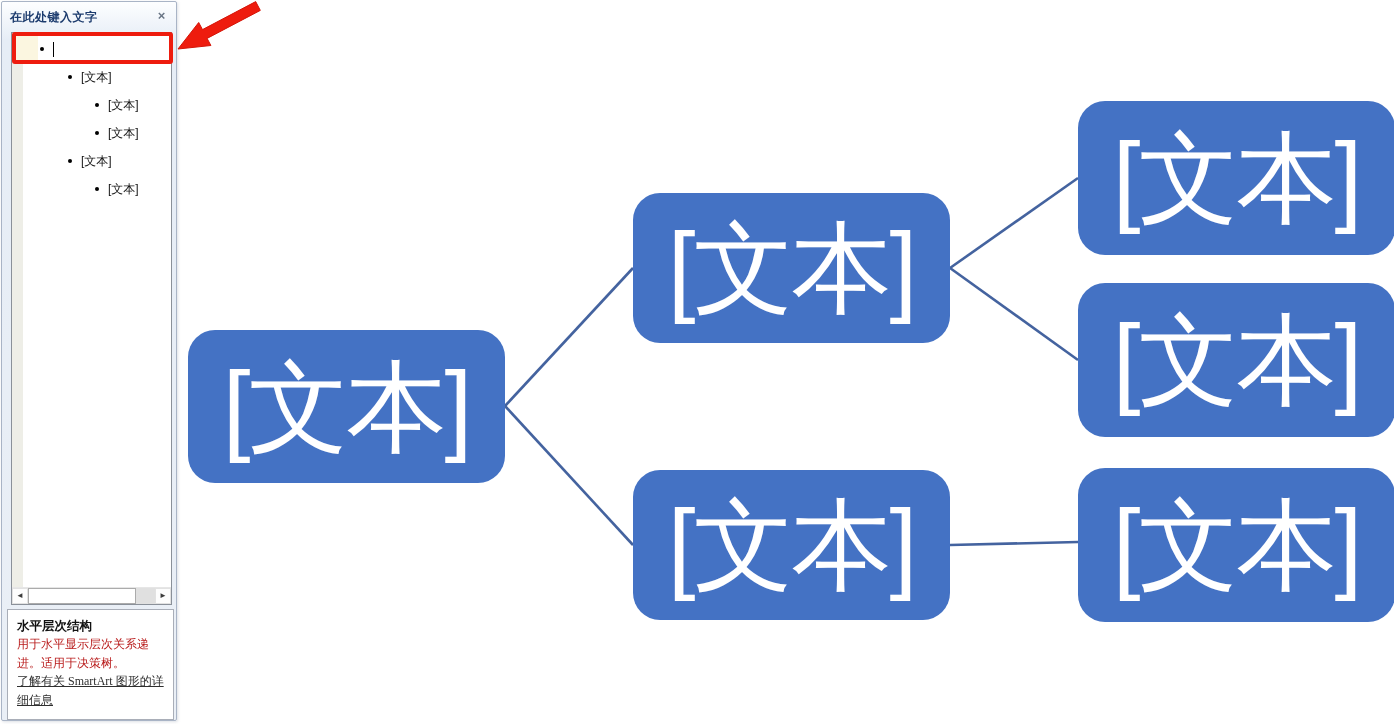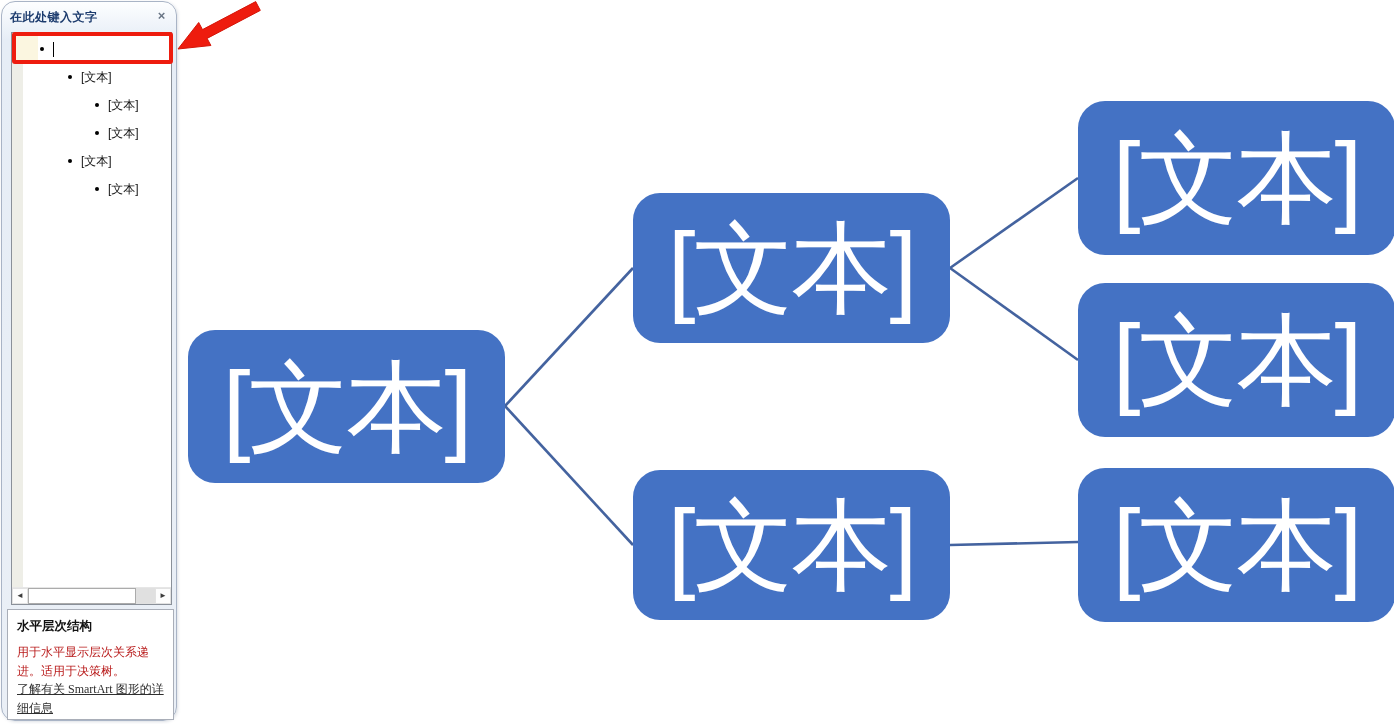--- a/index.html
+++ b/index.html
@@ -12,7 +12,7 @@
   
   .text-pane {
     position:absolute; left:1px; top:1px; width:176px; height:720px;
-    border:1px solid #a9b4c6; border-radius:14px;
+    border:1px solid #a9b4c6; border-radius:2px;
     background:linear-gradient(180deg,#fdfeff 0%, #e6edf6 38px, #eaeff6 100%);
     box-shadow:1px 1px 3px rgba(120,130,150,.25);
   }

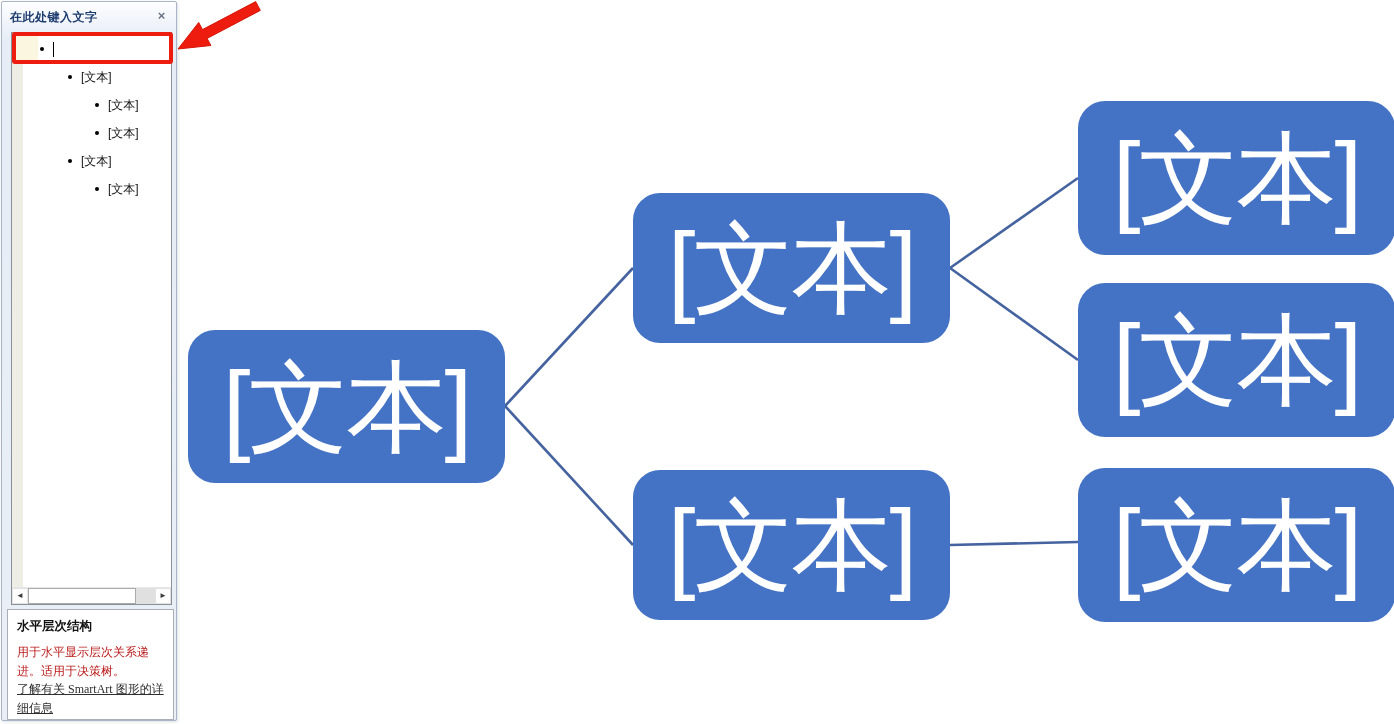--- a/index.html
+++ b/index.html
@@ -65,7 +65,7 @@
     position:absolute; left:5px; top:607px; width:167px; height:111px;
     background:#ffffff; border:1px solid #a9aeb8; padding:8px 9px; overflow:hidden;
   }
-  .info-title { font-size:12.5px; font-weight:bold; color:#111; margin-bottom:8px; }
+  .info-title { font-size:12.5px; font-weight:bold; color:#111; }
   .info-desc  { font-size:12px; line-height:1.55; color:#b91c1c; }
   .info-link  { display:inline-block; font-size:12px; line-height:1.55;
                 color:#2f2f2f; text-decoration:underline; cursor:pointer;font-family:Liberation Serif, serif; }

